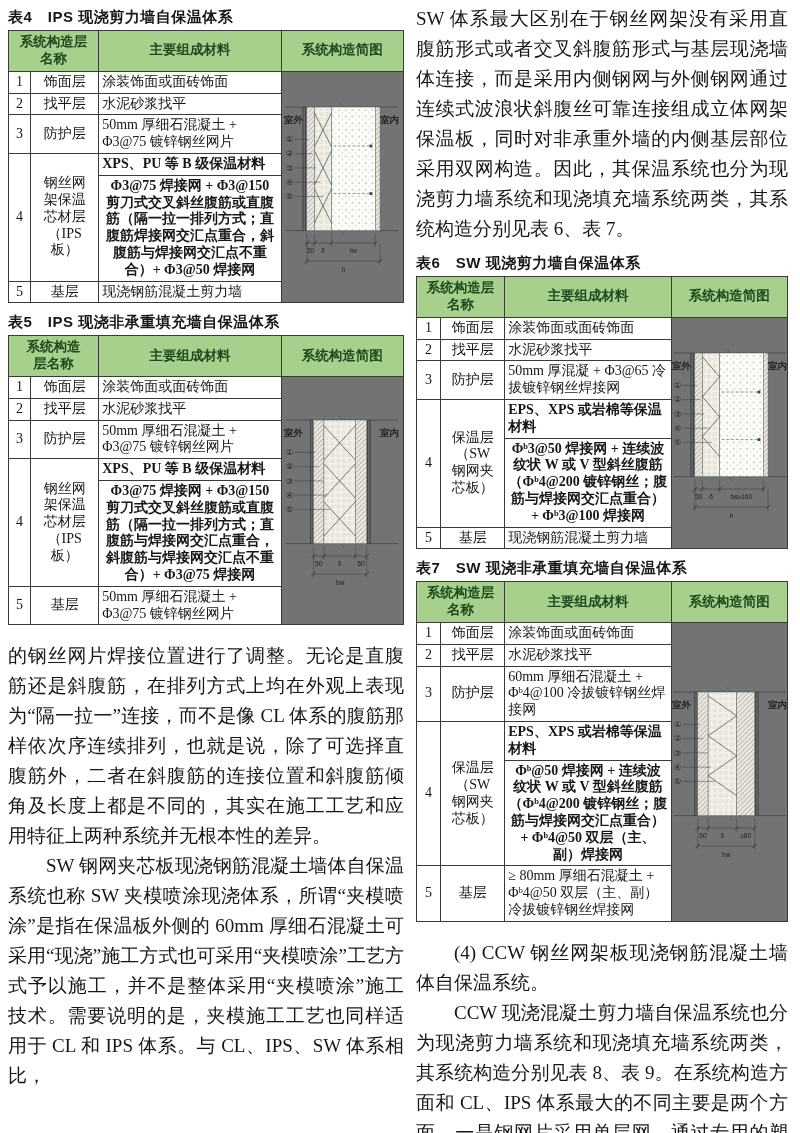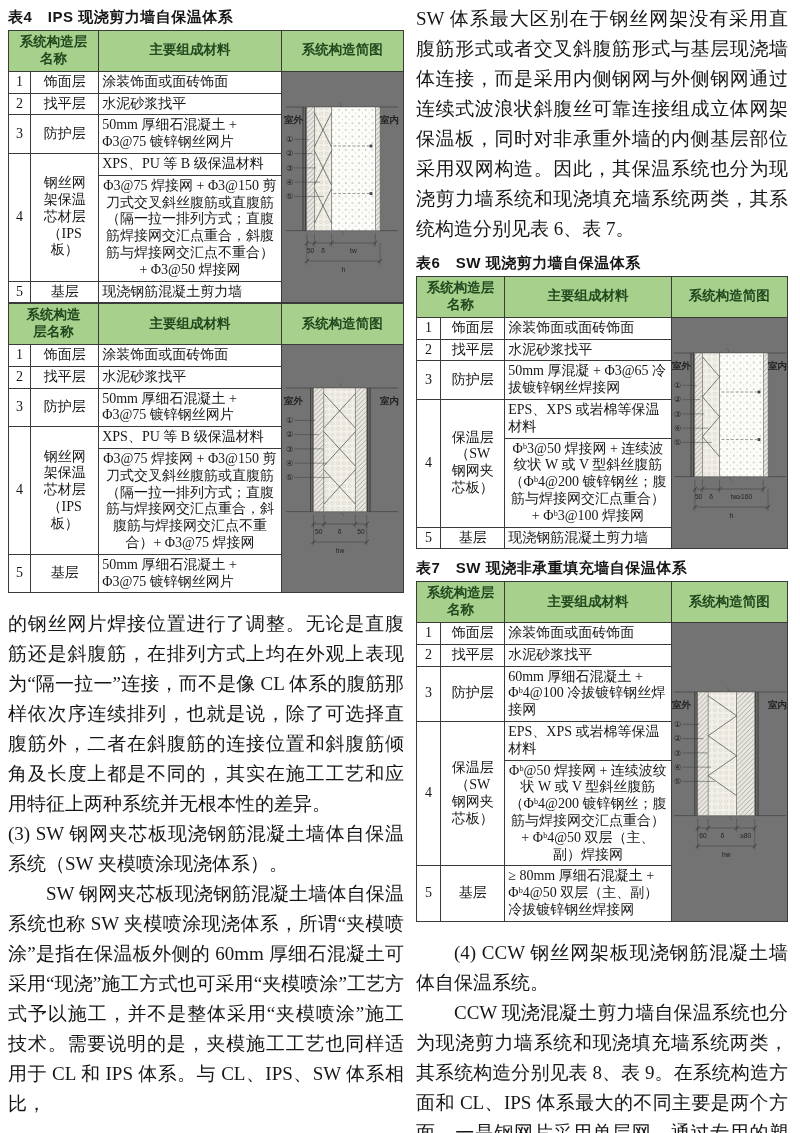--- a/index.html
+++ b/index.html
@@ -32,7 +32,7 @@
   td.num   { text-align:center; padding:2px 0; }
   td.lname { text-align:center; padding:2px 10px; }
   td.mat   {}
-  td.mat-split { padding:0; }
+  td.mat-split { padding:0;font-weight:bold; }
   .mat-sub  { border-bottom:1px solid #3a3a3a; padding:2px 3px; }
   .mat-sub2 { padding:2px 3px;text-align:center; }
   td.diag { padding:0; text-align:center; vertical-align:middle; background:#737373; }

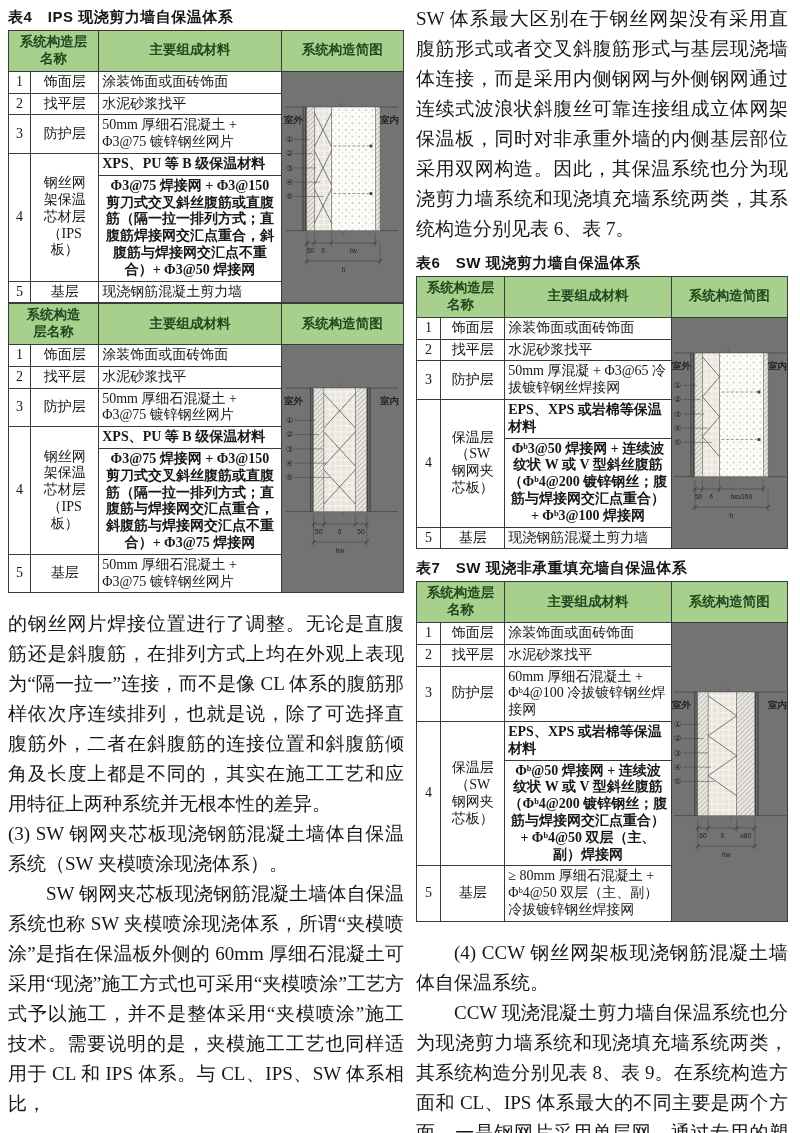--- a/index.html
+++ b/index.html
@@ -166,6 +166,7 @@
     </tbody>
       </table>
 
+    <div class="caption cap-gap">表5　IPS 现浇非承重填充墙自保温体系</div>
     <table class="tbl">
       <colgroup>
           <col style="width:22px">

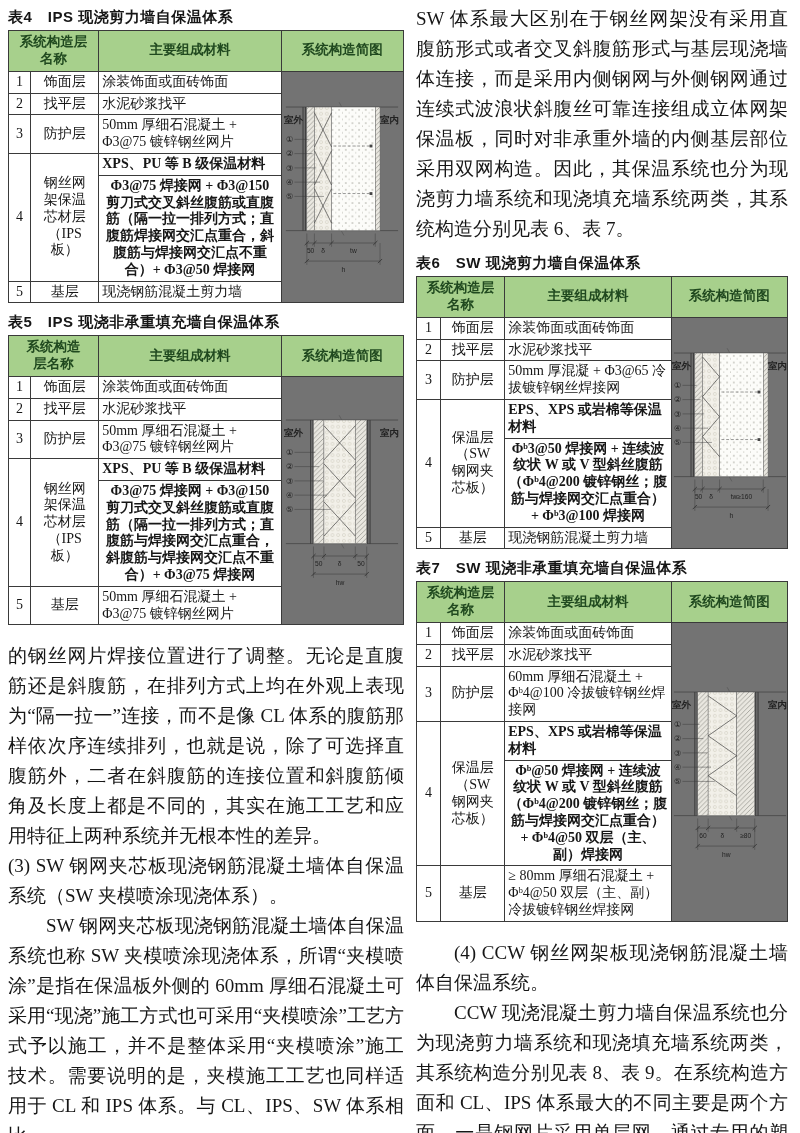--- a/index.html
+++ b/index.html
@@ -261,7 +261,6 @@
 
     <div class="body-block">
       <p class="para">的钢丝网片焊接位置进行了调整。无论是直腹筋还是斜腹筋，在排列方式上均在外观上表现为“隔一拉一”连接，而不是像 CL 体系的腹筋那样依次序连续排列，也就是说，除了可选择直腹筋外，二者在斜腹筋的连接位置和斜腹筋倾角及长度上都是不同的，其实在施工工艺和应用特征上两种系统并无根本性的差异。</p>
-      <p class="para">(3) SW 钢网夹芯板现浇钢筋混凝土墙体自保温系统（SW 夹模喷涂现浇体系）。</p>
       <p class="para p-indent">SW 钢网夹芯板现浇钢筋混凝土墙体自保温系统也称 SW 夹模喷涂现浇体系，所谓“夹模喷涂”是指在保温板外侧的 60mm 厚细石混凝土可采用“现浇”施工方式也可采用“夹模喷涂”工艺方式予以施工，并不是整体采用“夹模喷涂”施工技术。需要说明的是，夹模施工工艺也同样适用于 CL 和 IPS 体系。与 CL、IPS、SW 体系相比，</p>
     </div>
   </div>

